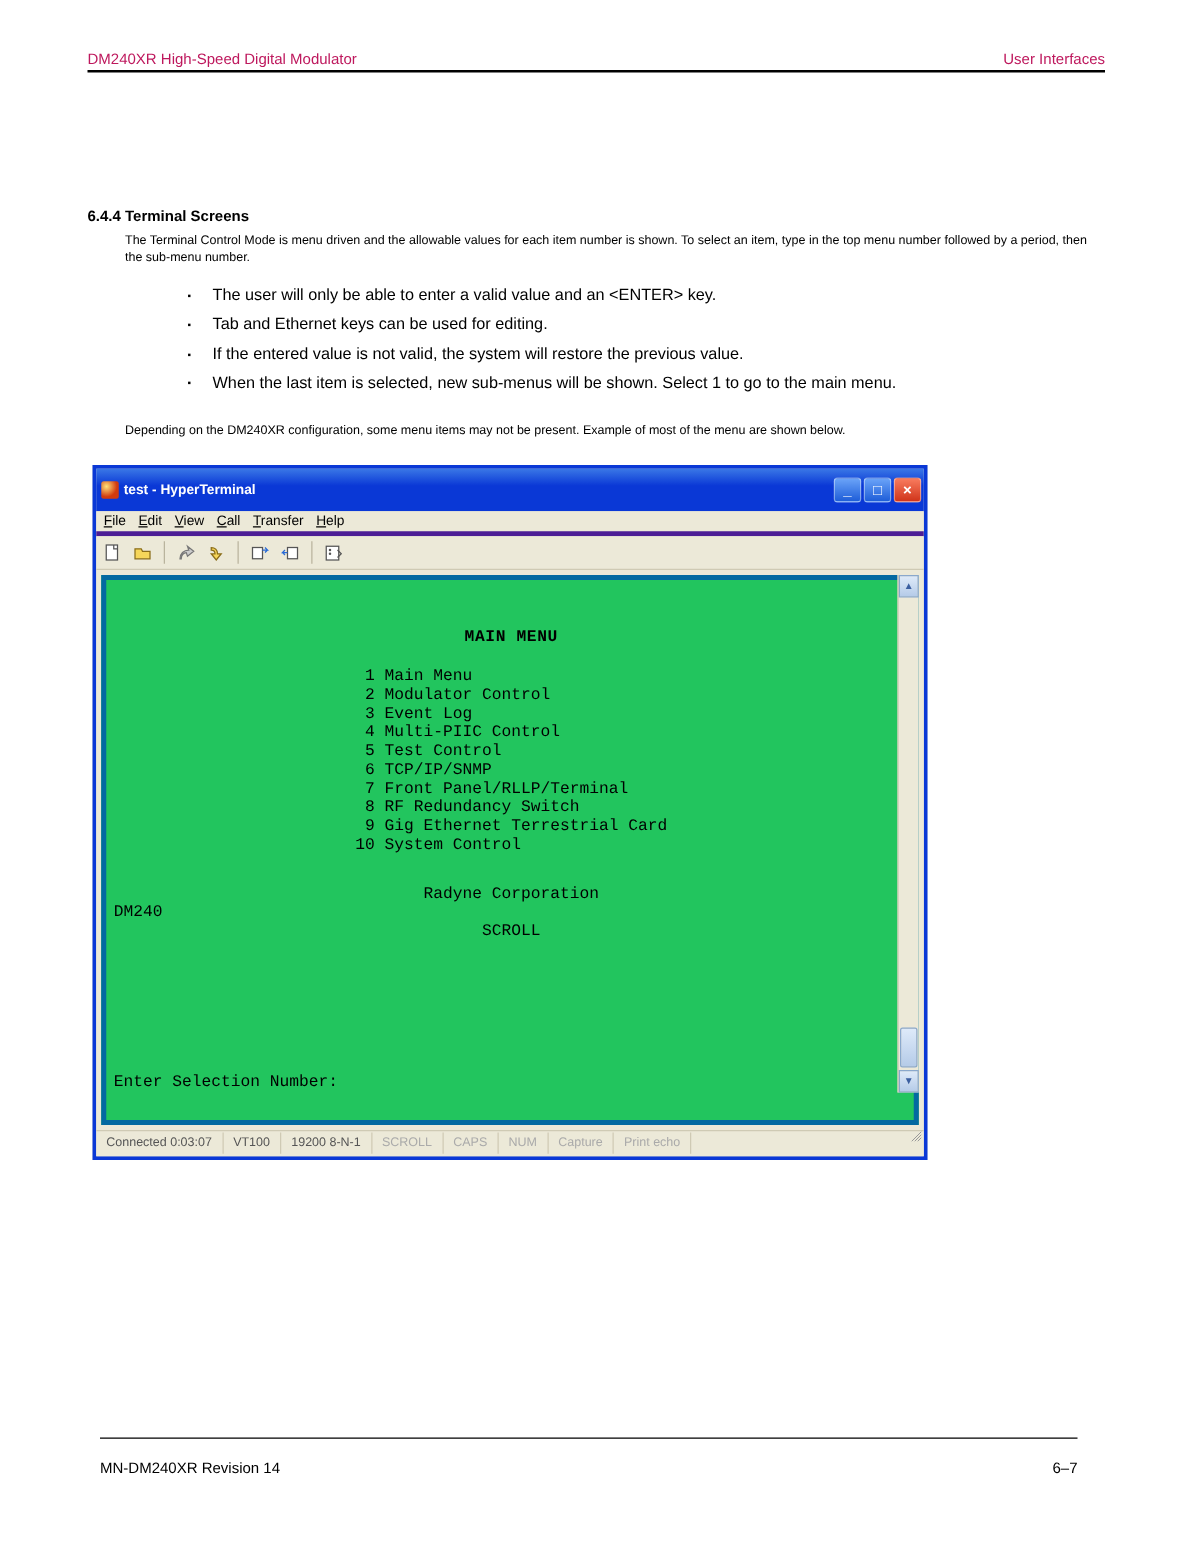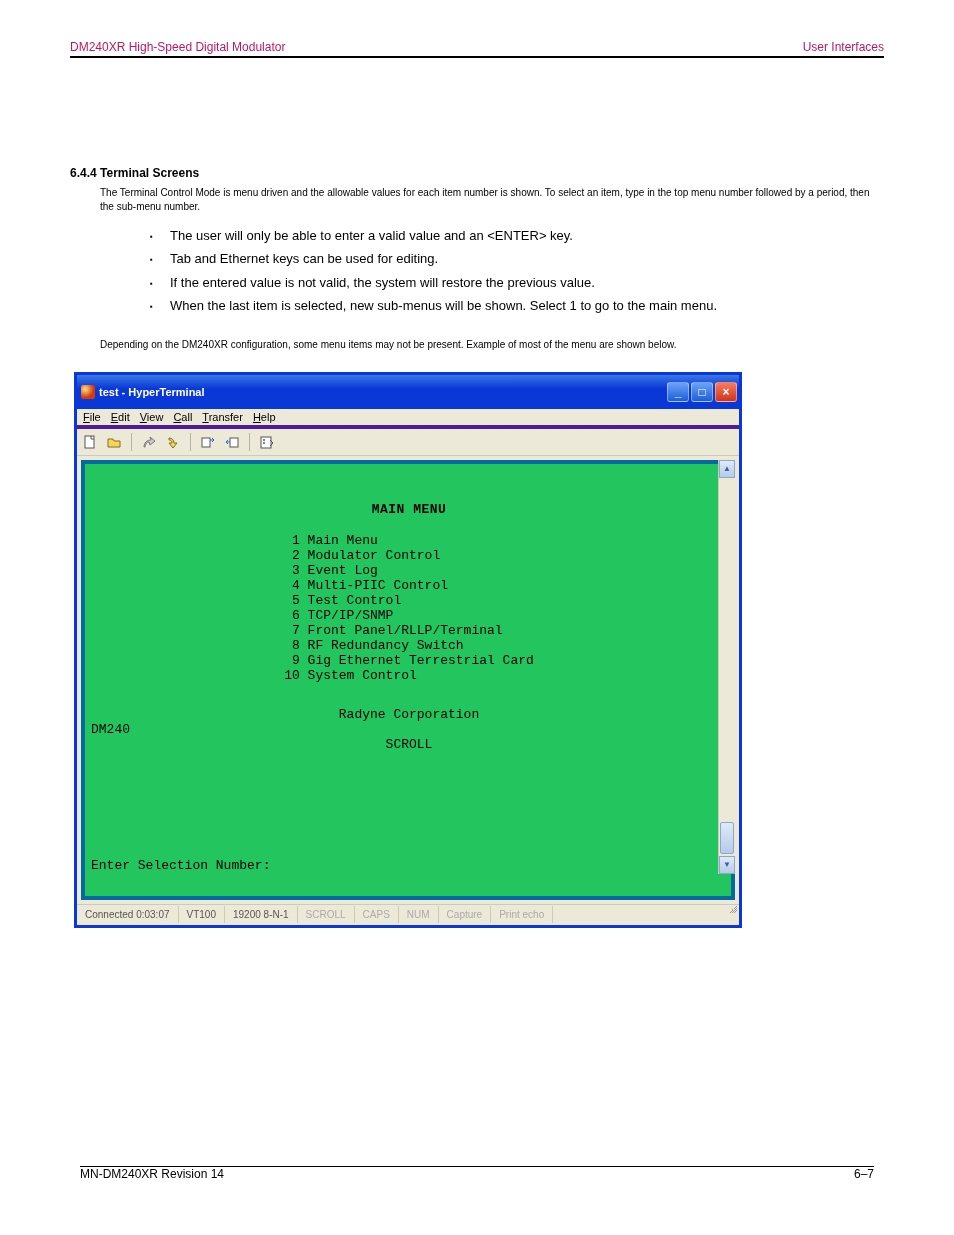--- a/index.html
+++ b/index.html
@@ -196,12 +196,12 @@
     position: absolute;
     bottom: 54px;
     left: 80px;
-    right: 80px;
+    right: 92px;
     display: flex;
     justify-content: space-between;
     font-size: 12px;
     border-top: 1px solid #000;
-    padding-top: 0;
+    padding-top: 16px;
   }
 </style>
 </head>

